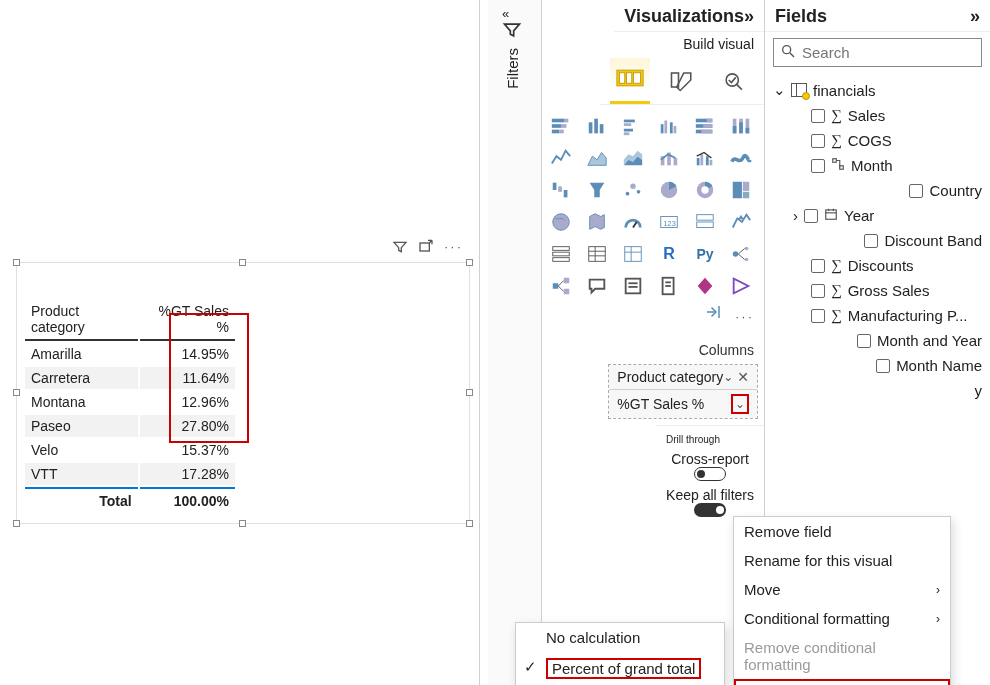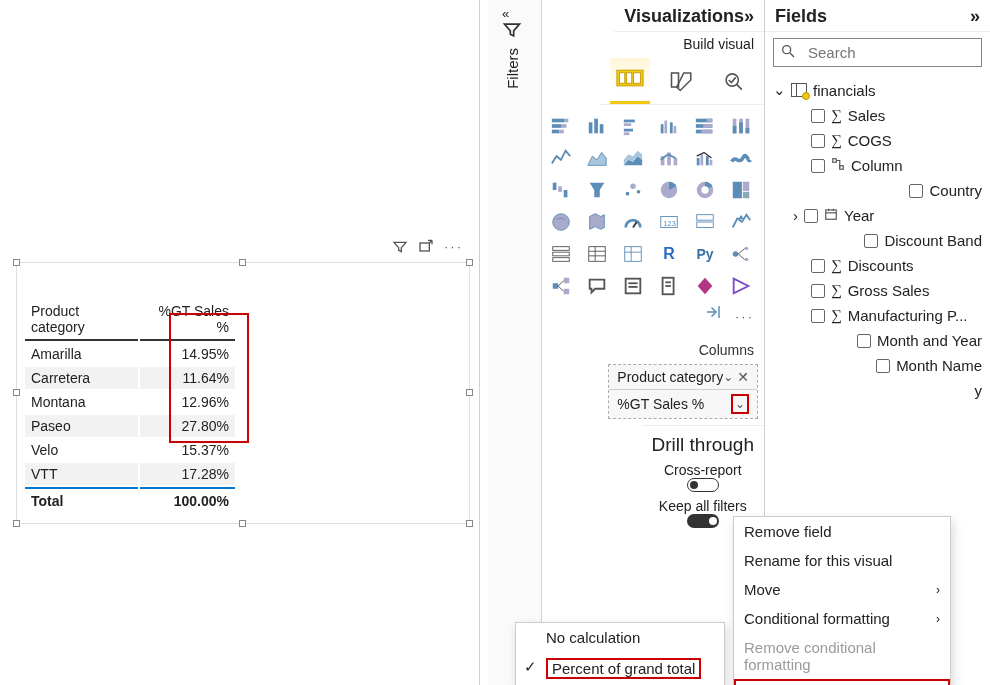--- a/index.html
+++ b/index.html
@@ -59,7 +59,7 @@
   .toggle-on::after{content:"";position:absolute;width:8px;height:8px;border-radius:50%;background:#fff;right:2px;top:3px;}
 
   .fields-pane { width: 225px; display:flex; flex-direction:column; background:#fff;}
-  .search-box { margin: 6px 8px; display:flex; align-items:center; gap:12px; border:1px solid #888; padding:4px 6px; font-size:15px;}
+  .search-box { margin: 6px 8px; display:flex; align-items:center; gap:6px; border:1px solid #888; padding:4px 6px; font-size:15px;}
   .search-box input { border:none; outline:none; font-size:15px; width:100%; background:transparent;}
   .field-tree { padding: 4px 6px; font-size:15px; }
   .tree-row { display:flex; align-items:center; gap:6px; padding: 4px 2px 4px 10px; }

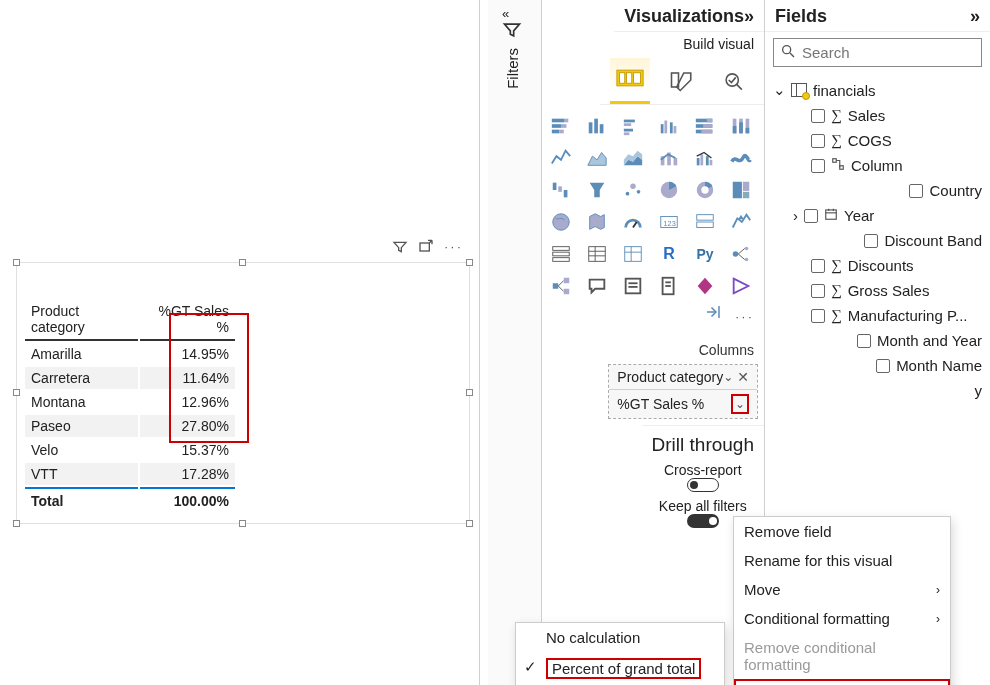--- a/index.html
+++ b/index.html
@@ -511,7 +511,7 @@
               <rect x="15" y="15" width="6" height="6"></rect>
               <path d="M9 6h6v12"></path>
             </svg></span>
-          <span>Column</span>
+          <span>Month</span>
         </div>
       <div class="tree-row indent-3">
           <span class="cb"></span>

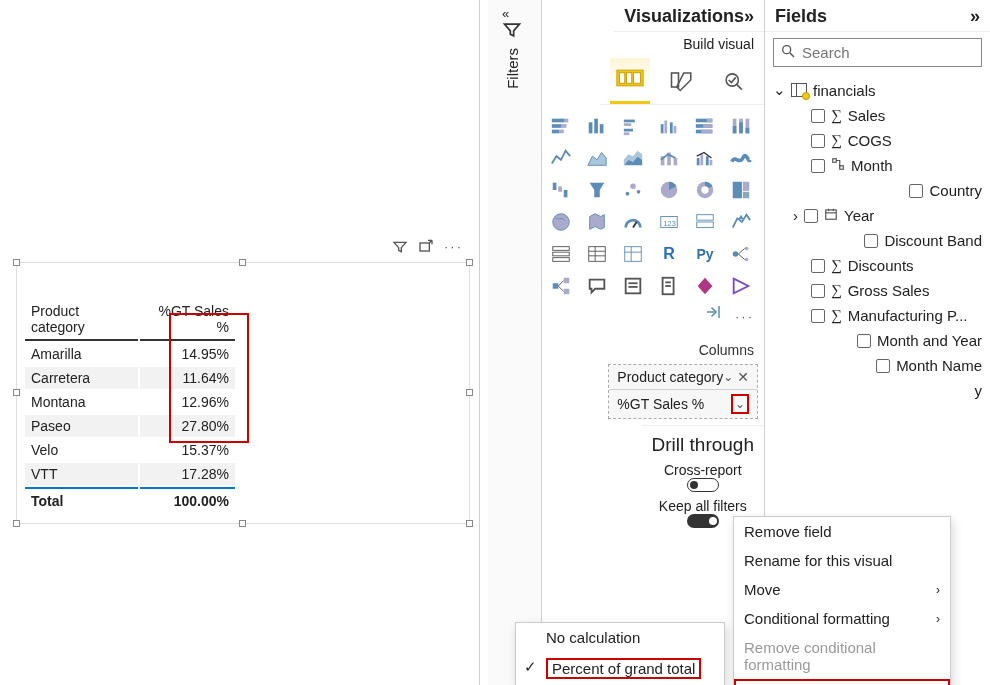--- a/index.html
+++ b/index.html
@@ -462,7 +462,7 @@
     </div>
 
     <div class="drill-through">
-      <div style="font-size:19px;">Drill through</div>
+      <div style="font-size:10px;">Drill through</div>
       <div class="drill-row">
           <span>Cross-report</span>
           <span class="toggle-off"></span>

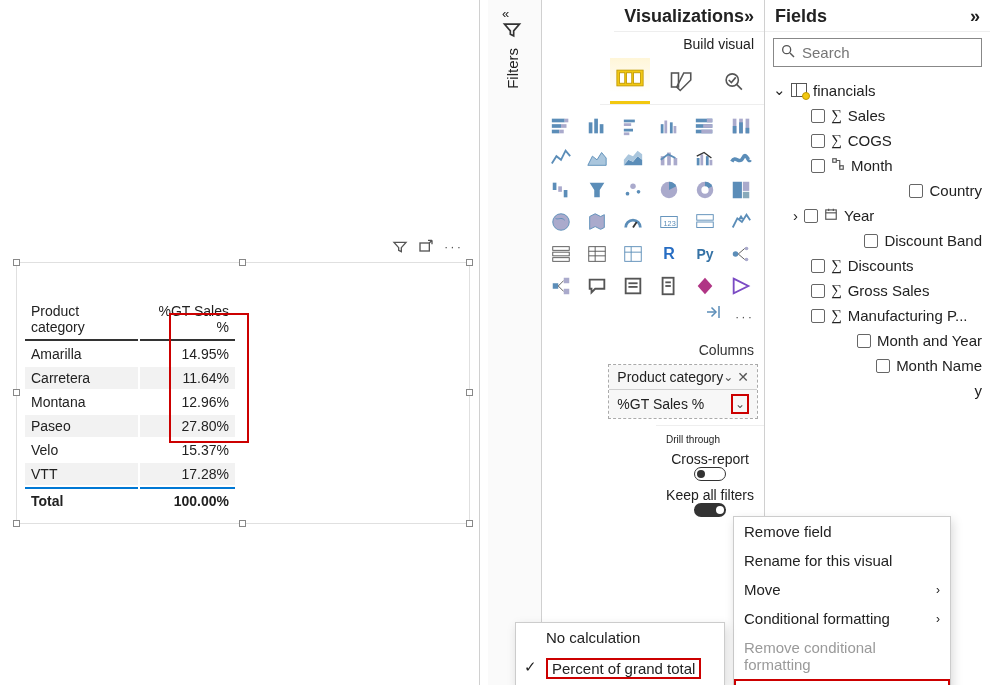--- a/index.html
+++ b/index.html
@@ -21,7 +21,7 @@
   .tbl td { padding: 3px 6px; }
   .tbl tr.alt td { background: #f2f2f2; margin-left: 37px; }
   .tbl td:last-child { text-align: right; }
-  .tbl tfoot td { font-weight: bold; border-top: 2px solid #0078d4; padding-top:4px;}
+  .tbl tfoot td { font-weight: bold; border-top: 2px solid #0078d4; padding-top:4px;text-align:right;}
   .red-box-col { position: absolute; border: 2px solid #c00; left: 152px; top: 50px; width: 80px; height: 130px; pointer-events: none; }
 
   .panels { position: absolute; left: 488px; top: 0; display: flex; height: 100%; }

